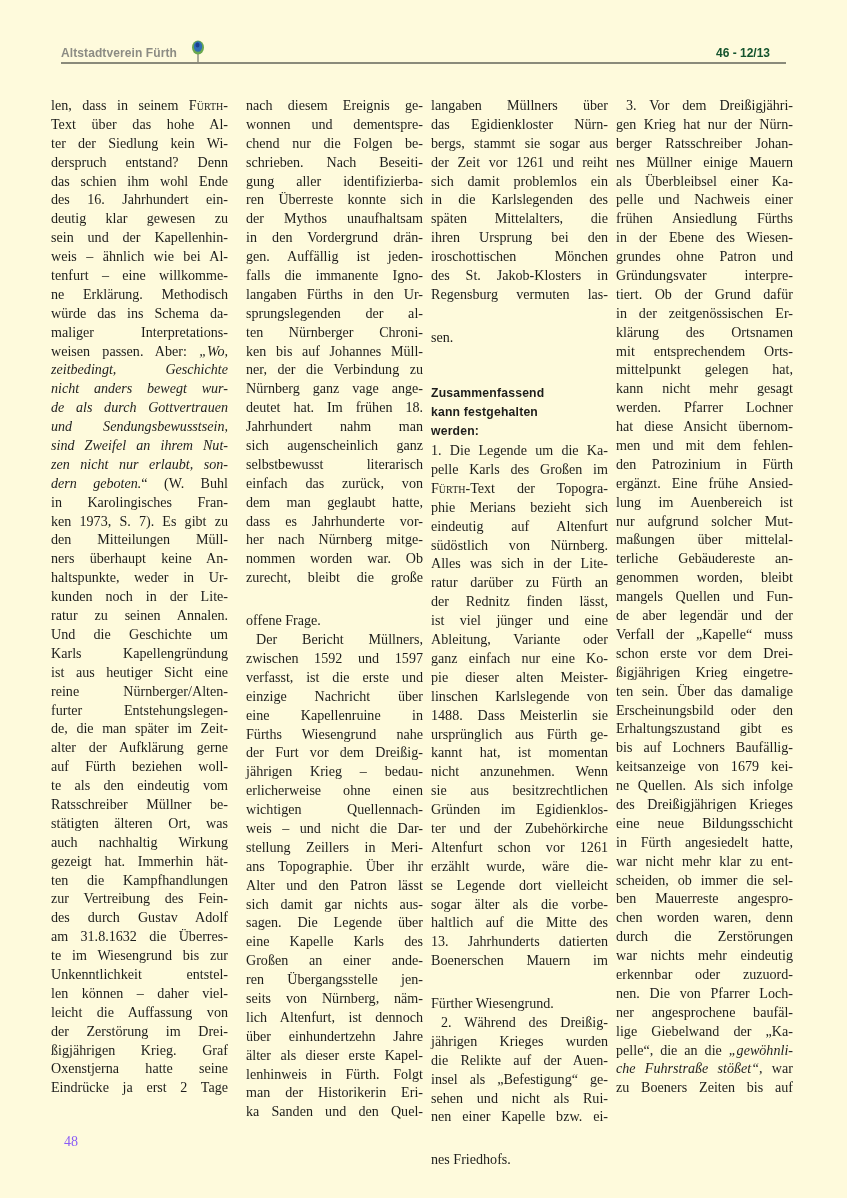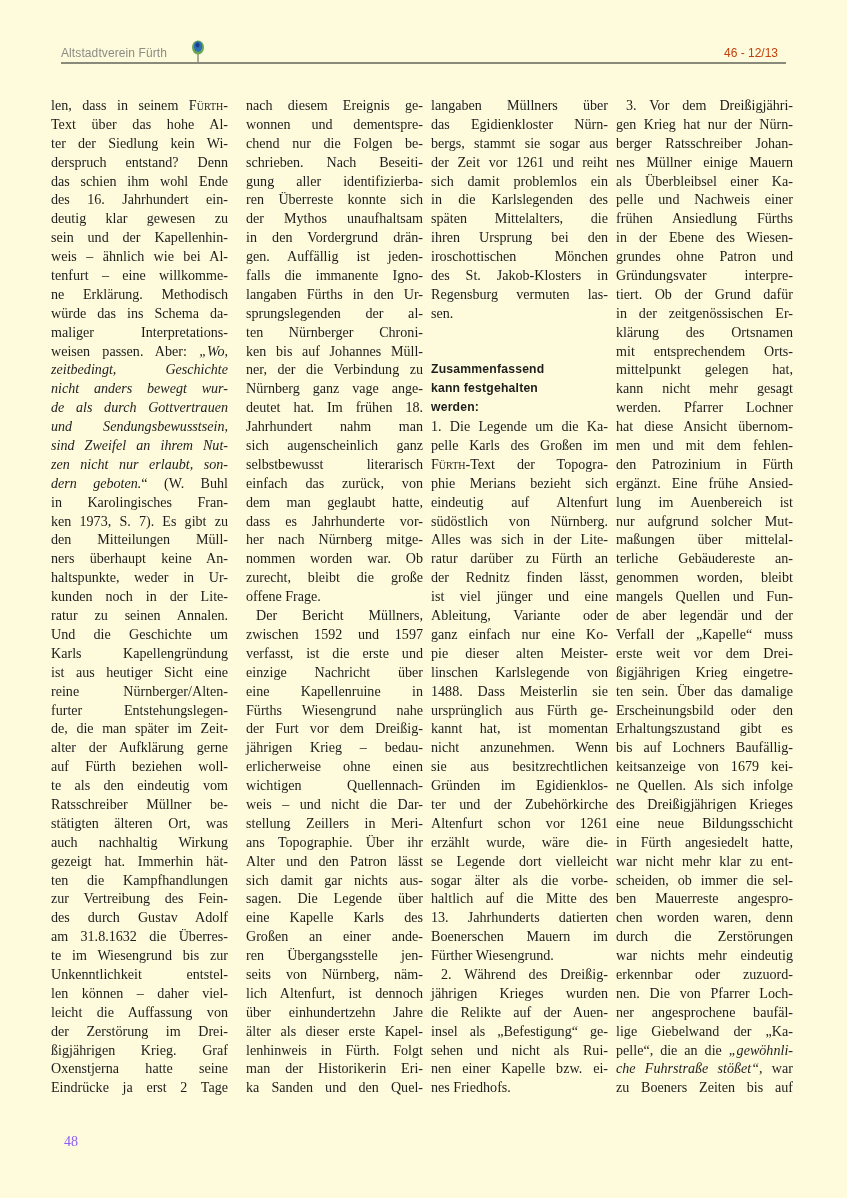--- a/index.html
+++ b/index.html
@@ -14,6 +14,7 @@
   .header {
     position: absolute; left: 61px; top: 38px; width: 725px; height: 24px;
     border-bottom: 2px solid #8a8a7a;
+    font-weight: bold;
   }
   .header-title {
     position: absolute; left: 0; bottom: 2px;

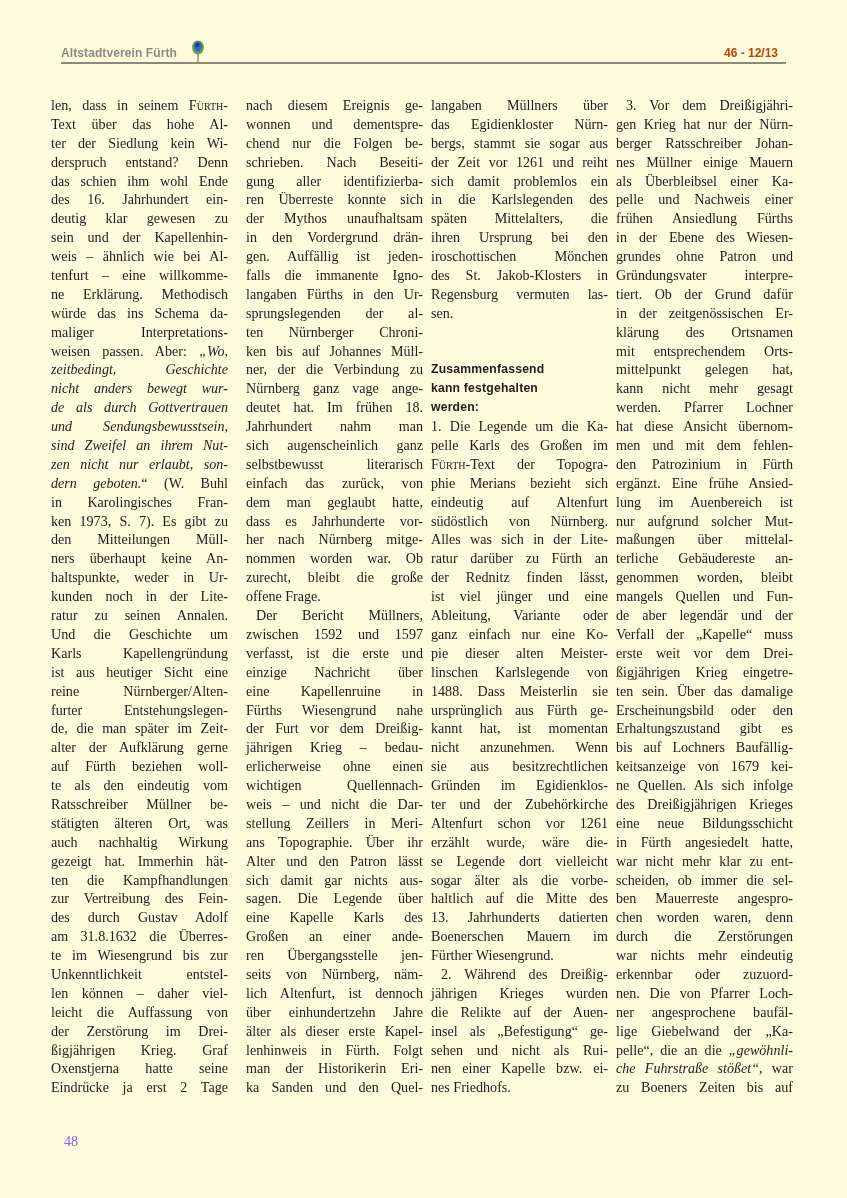--- a/index.html
+++ b/index.html
@@ -25,9 +25,9 @@
     position: absolute; left: 130px; bottom: 0px; width: 14px; height: 22px;
   }
   .header-issue {
-    position: absolute; right: 8px; bottom: 2px;
+    position: absolute; right: 16px; bottom: 2px;
     font-family: "Liberation Sans", "DejaVu Sans", sans-serif;
-    font-size: 12px; color: #c2410c;
+    font-size: 12px; color: #14532d;
   }
   .column {
     position: absolute; top: 96px; width: 177px;

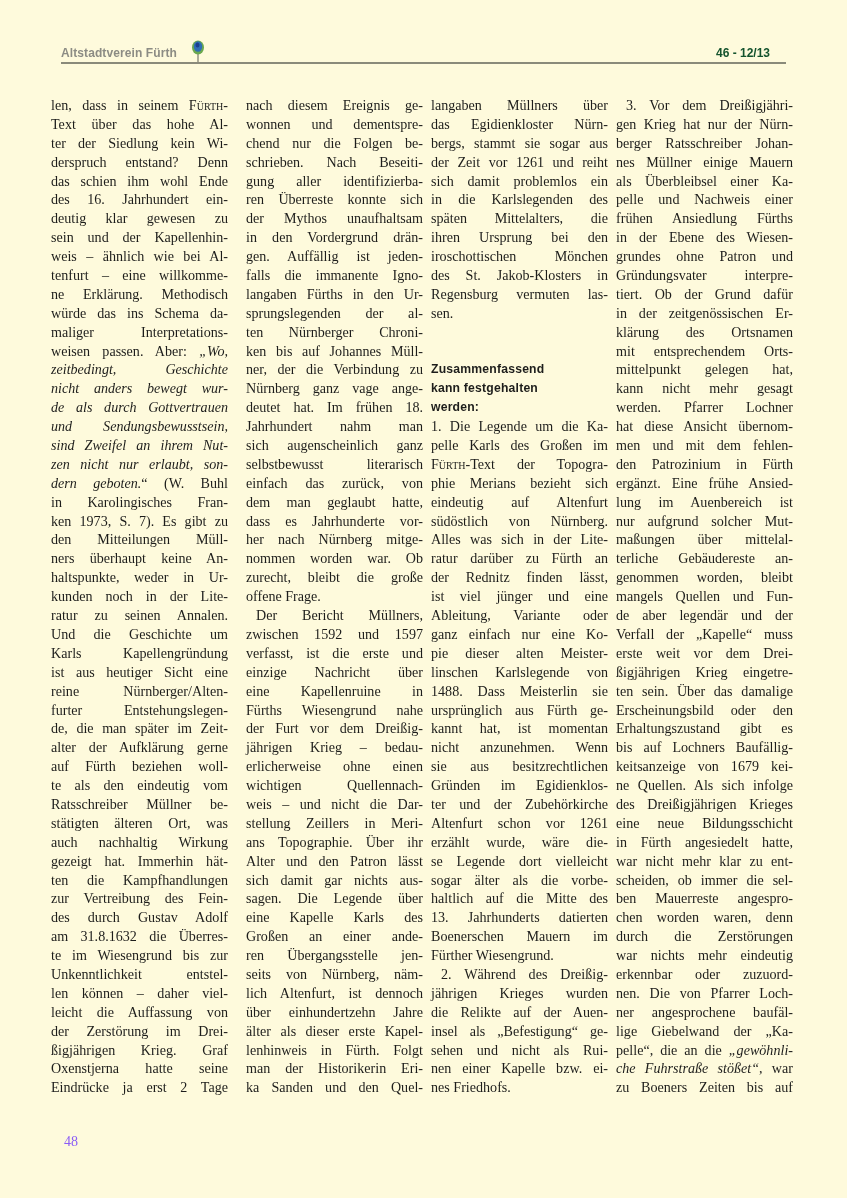--- a/index.html
+++ b/index.html
@@ -41,7 +41,7 @@
     display: block; height: 18.9px; white-space: nowrap;
     text-align: justify; text-align-last: justify;
   }
-  .line.last { text-align-last: left; }
+  .line.last { text-align-last: left; margin-top: 24px; }
   .line.indent { padding-left: 10px; }
   .line.blank { height: 18.9px; }
   .it { font-style: italic; }

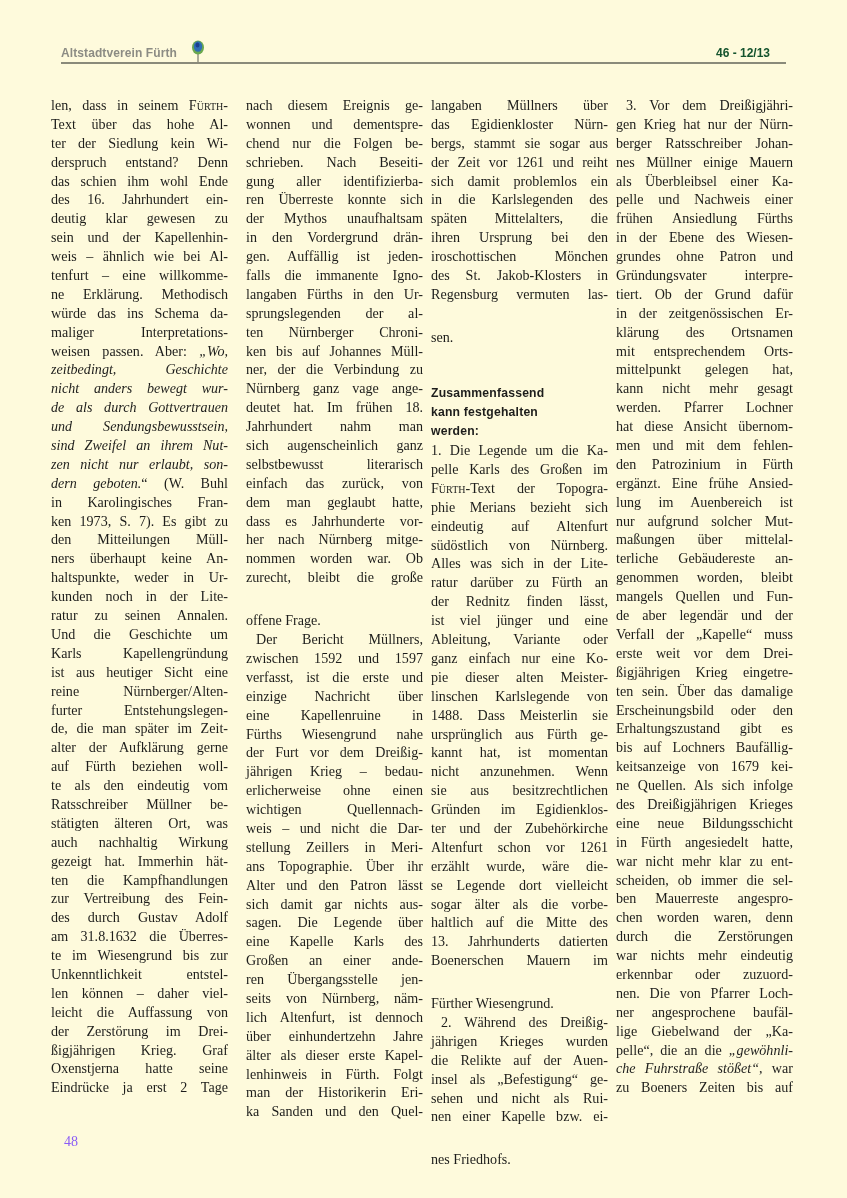--- a/index.html
+++ b/index.html
@@ -268,7 +268,7 @@
     <span class="line">mangels Quellen und Fun-</span>
     <span class="line">de aber legendär und der</span>
     <span class="line">Verfall der „Kapelle“ muss</span>
-    <span class="line">erste weit vor dem Drei-</span>
+    <span class="line">schon erste vor dem Drei-</span>
     <span class="line">ßigjährigen Krieg eingetre-</span>
     <span class="line">ten sein. Über das damalige</span>
     <span class="line">Erscheinungsbild oder den</span>

